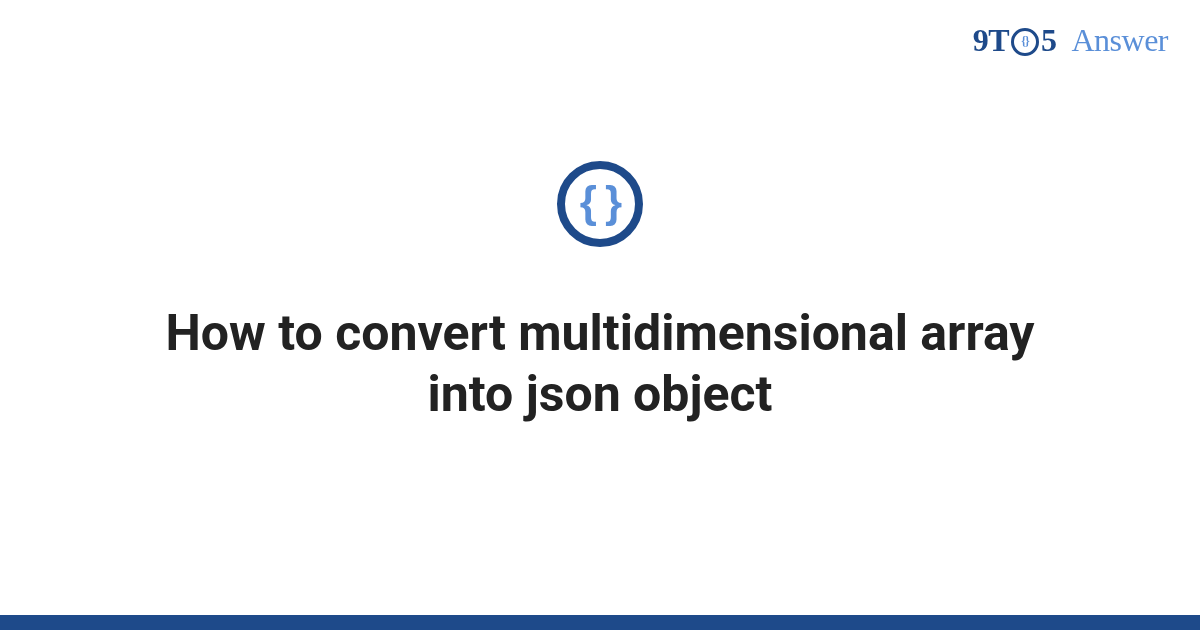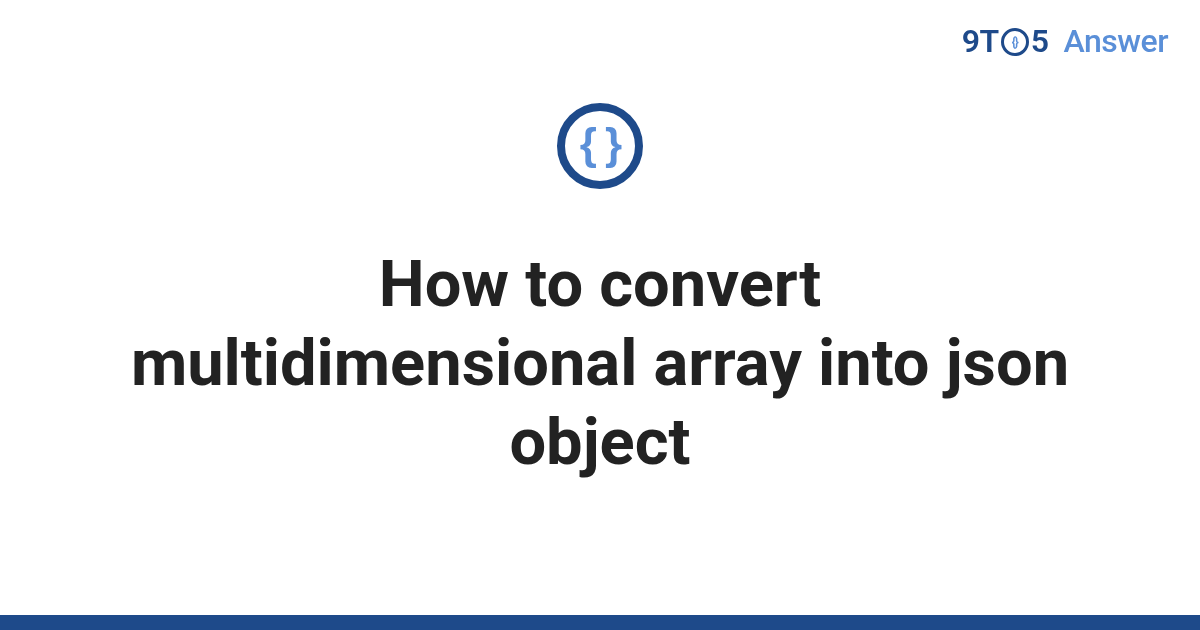--- a/index.html
+++ b/index.html
@@ -24,6 +24,7 @@
       letter-spacing: -0.5px;
       display: flex;
       align-items: center;
+      font-family: Liberation Serif, serif;
     }
     .logo-9t {
       color: #1e4a8a;

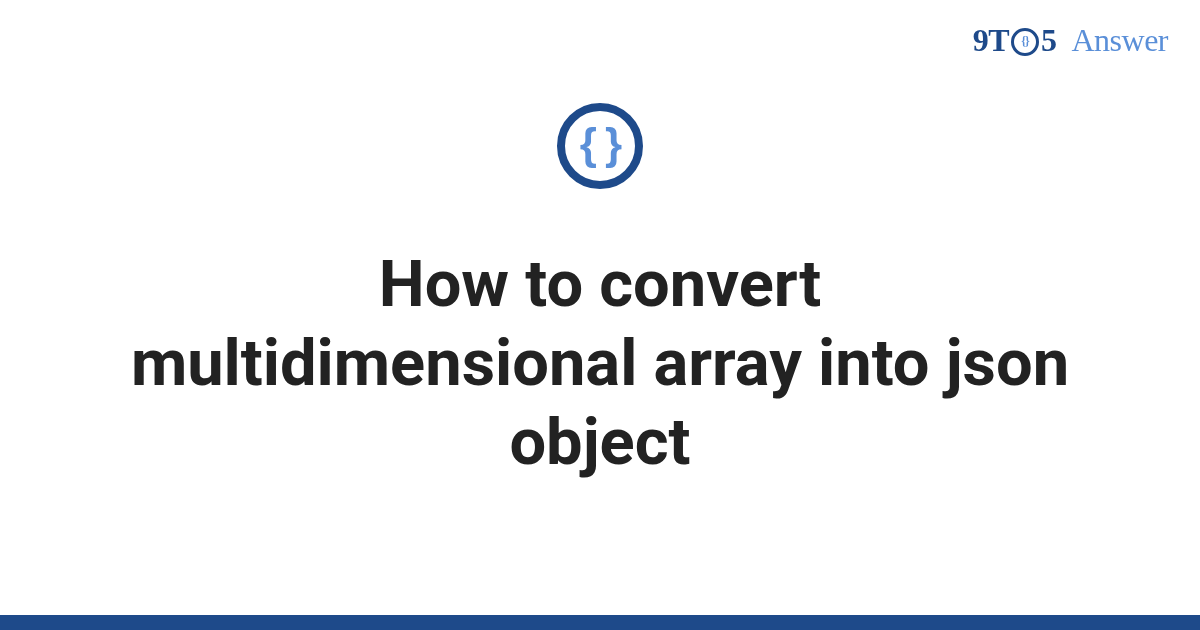--- a/index.html
+++ b/index.html
@@ -93,7 +93,7 @@
       top: -2px;
     }
     .title {
-      font-size: 65px;
+      font-size: 50px;
       font-weight: 700;
       color: #222222;
       text-align: center;

